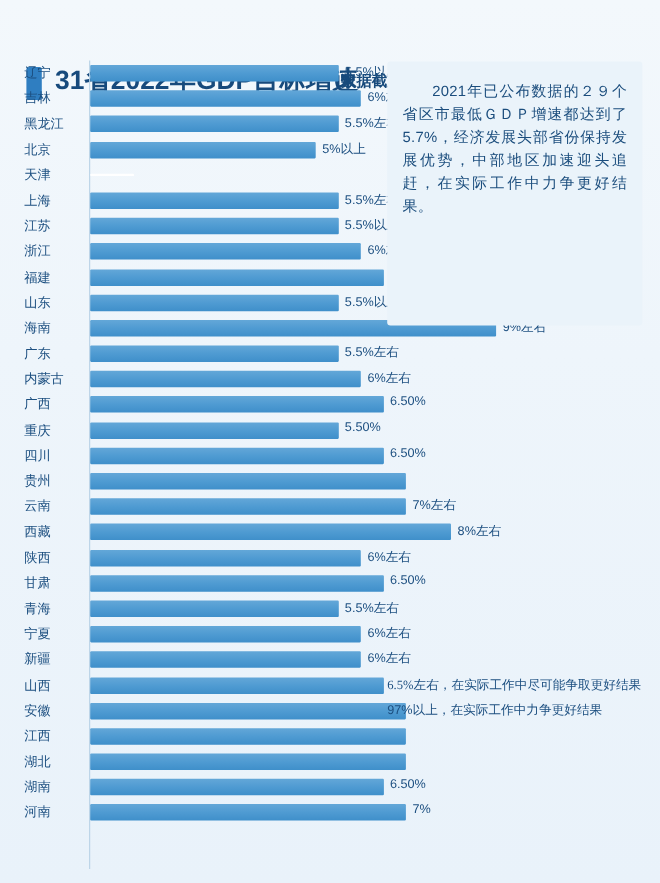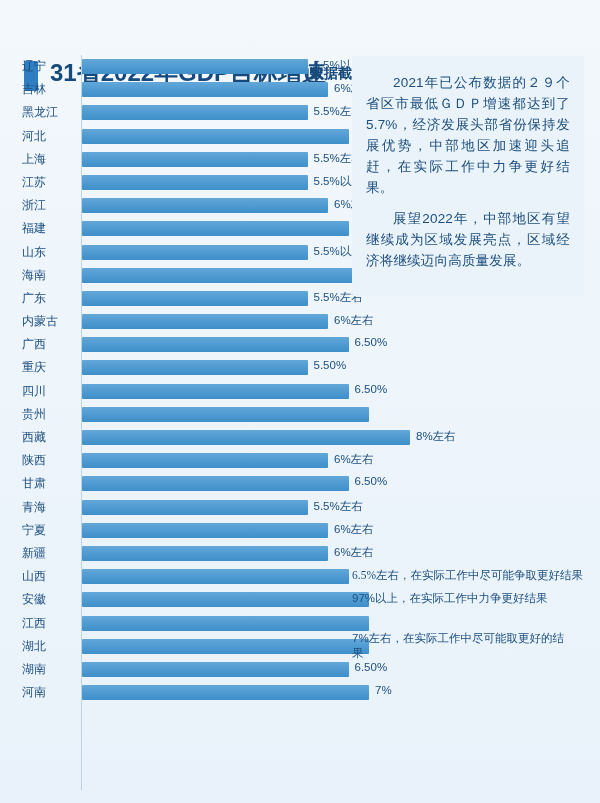--- a/index.html
+++ b/index.html
@@ -160,6 +160,11 @@
         <div class="val" style="left: 313.5px;">5.5%左右</div>
       </div>
       <div class="row">
+        <div class="cat">北京</div>
+        <div class="bar" style="width: 205px;"></div>
+        <div class="val" style="left: 293px;">5%以上</div>
+      </div>
+      <div class="row">
         <div class="cat">河北</div>
         <div class="bar" style="width: 266.5px;"></div>
         <div class="val" style="left: 354.5px;">6.50%</div>

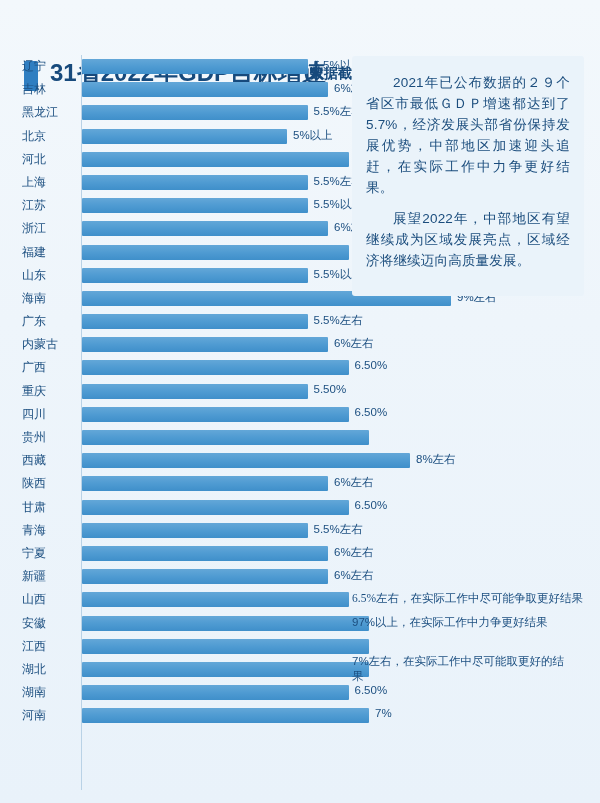--- a/index.html
+++ b/index.html
@@ -165,6 +165,10 @@
         <div class="val" style="left: 293px;">5%以上</div>
       </div>
       <div class="row">
+        <div class="cat">天津</div>
+        <div class="bar thin" style="width: 40px;"></div>
+      </div>
+      <div class="row">
         <div class="cat">河北</div>
         <div class="bar" style="width: 266.5px;"></div>
         <div class="val" style="left: 354.5px;">6.50%</div>

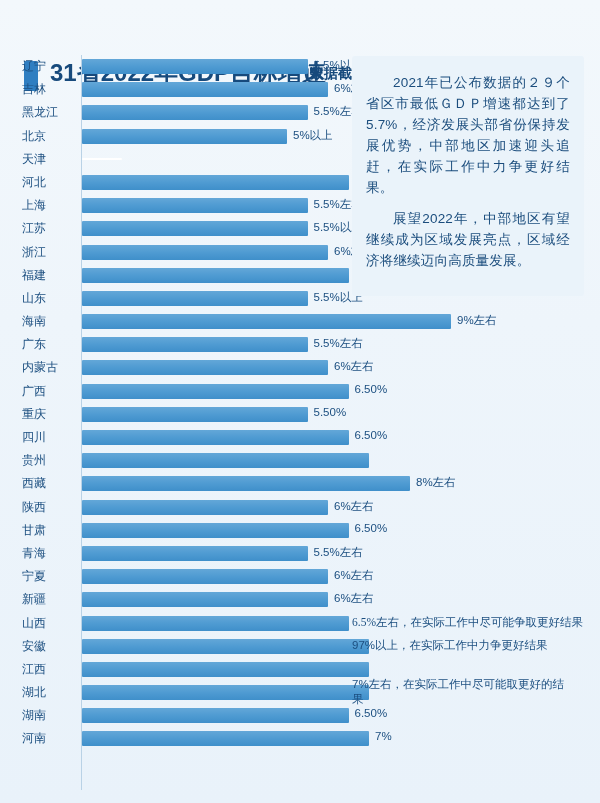--- a/index.html
+++ b/index.html
@@ -169,11 +169,6 @@
         <div class="bar thin" style="width: 40px;"></div>
       </div>
       <div class="row">
-        <div class="cat">河北</div>
-        <div class="bar" style="width: 266.5px;"></div>
-        <div class="val" style="left: 354.5px;">6.50%</div>
-      </div>
-      <div class="row">
         <div class="cat">上海</div>
         <div class="bar" style="width: 225.5px;"></div>
         <div class="val" style="left: 313.5px;">5.5%左右</div>

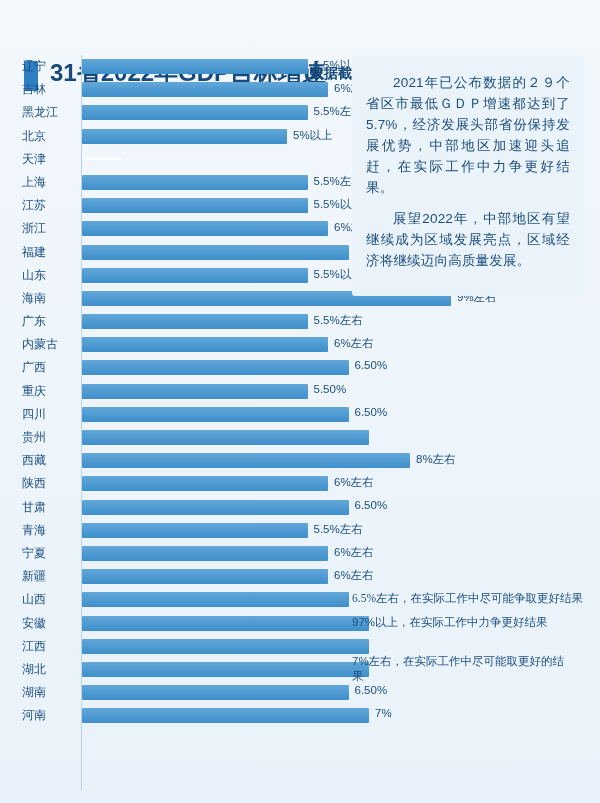--- a/index.html
+++ b/index.html
@@ -290,7 +290,6 @@
 
   <div class="callout">
     <p>2021年已公布数据的２９个省区市最低ＧＤＰ增速都达到了5.7%，经济发展头部省份保持发展优势，中部地区加速迎头追赶，在实际工作中力争更好结果。</p>
-    <p>展望2022年，中部地区有望继续成为区域发展亮点，区域经济将继续迈向高质量发展。</p>
   </div>
 
 </div>

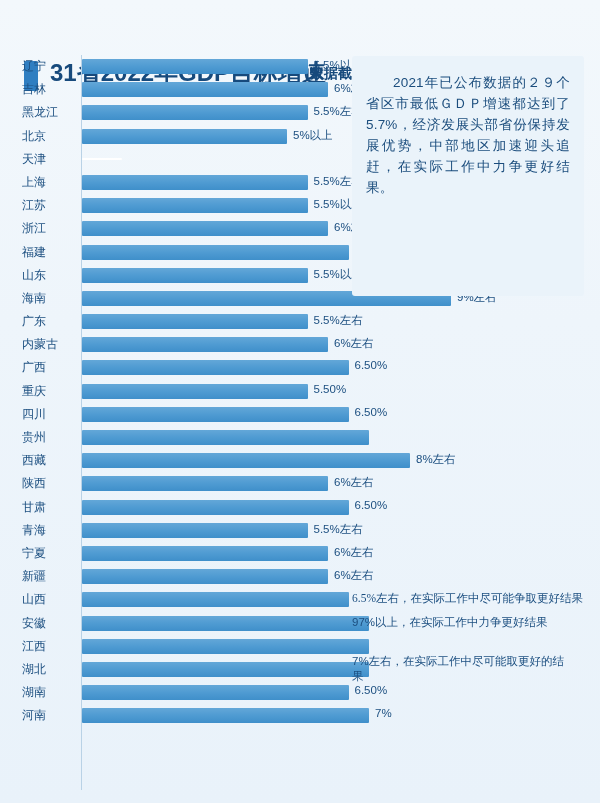--- a/index.html
+++ b/index.html
@@ -228,6 +228,11 @@
         <div class="bar" style="width: 287px;"></div>
       </div>
       <div class="row">
+        <div class="cat">云南</div>
+        <div class="bar" style="width: 287px;"></div>
+        <div class="val" style="left: 375px;">7%左右</div>
+      </div>
+      <div class="row">
         <div class="cat">西藏</div>
         <div class="bar" style="width: 328px;"></div>
         <div class="val" style="left: 416px;">8%左右</div>

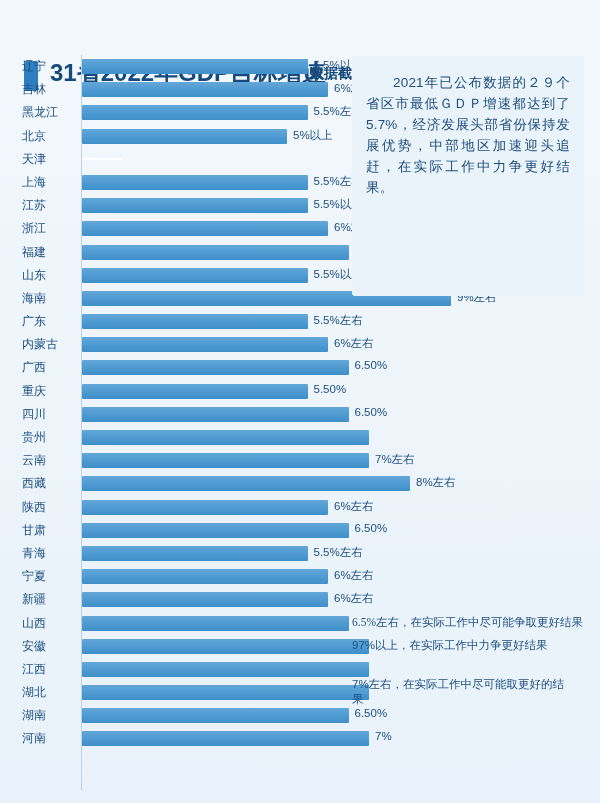--- a/index.html
+++ b/index.html
@@ -279,7 +279,6 @@
       <div class="row">
         <div class="cat">湖北</div>
         <div class="bar" style="width: 287px;"></div>
-        <div class="val" style="top: -4px; width: 215px; white-space: normal; line-height: 15px; left: 352px;">7%左右，在实际工作中尽可能取更好的结果</div>
       </div>
       <div class="row">
         <div class="cat">湖南</div>

